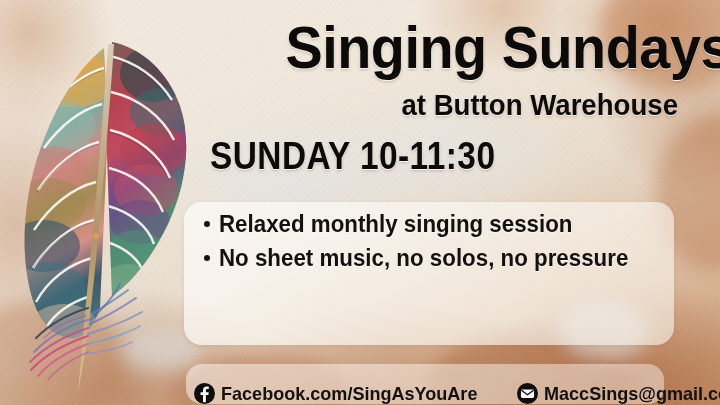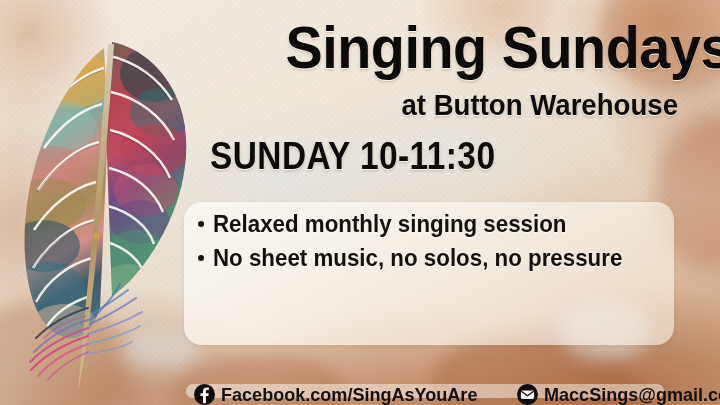--- a/index.html
+++ b/index.html
@@ -80,7 +80,7 @@
     border-radius:18px;
     box-shadow:0 1px 4px rgba(120,80,50,.13);
   }
-  .bullet-list{ position:absolute; left:0; top:5px; width:100%; list-style:none; }
+  .bullet-list{ position:absolute; left:6px; top:5px; width:100%; list-style:none; }
   .bullet-item{
     display:flex; align-items:baseline;
     padding:0 8px 0 14px; margin-bottom:1px;

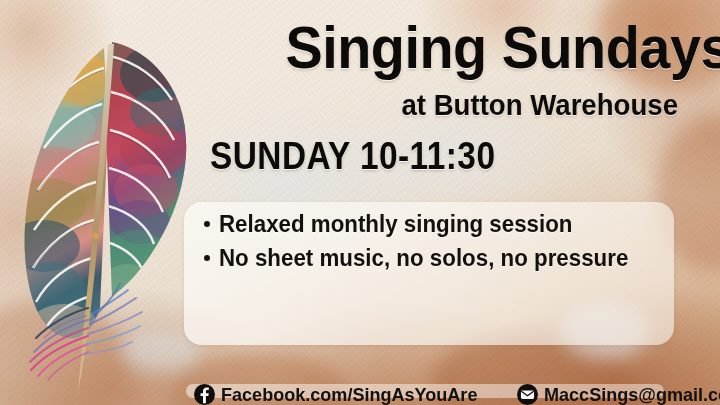--- a/index.html
+++ b/index.html
@@ -99,10 +99,10 @@
 
   
   #footer-pill{
-    position:absolute; left:186px; top:384px; width:478px; height:14px;
+    position:absolute; left:186px; top:364px; width:478px; height:40px;
     background:linear-gradient(90deg, rgba(250,246,240,.55), rgba(252,248,242,.46));
     border-radius:16px;
-    display:flex; align-items:flex-start;
+    display:flex; align-items:flex-end;
   }
   .contact{ display:flex; align-items:center; white-space:nowrap; }
   .contact.fb{ margin-left:8px; }

